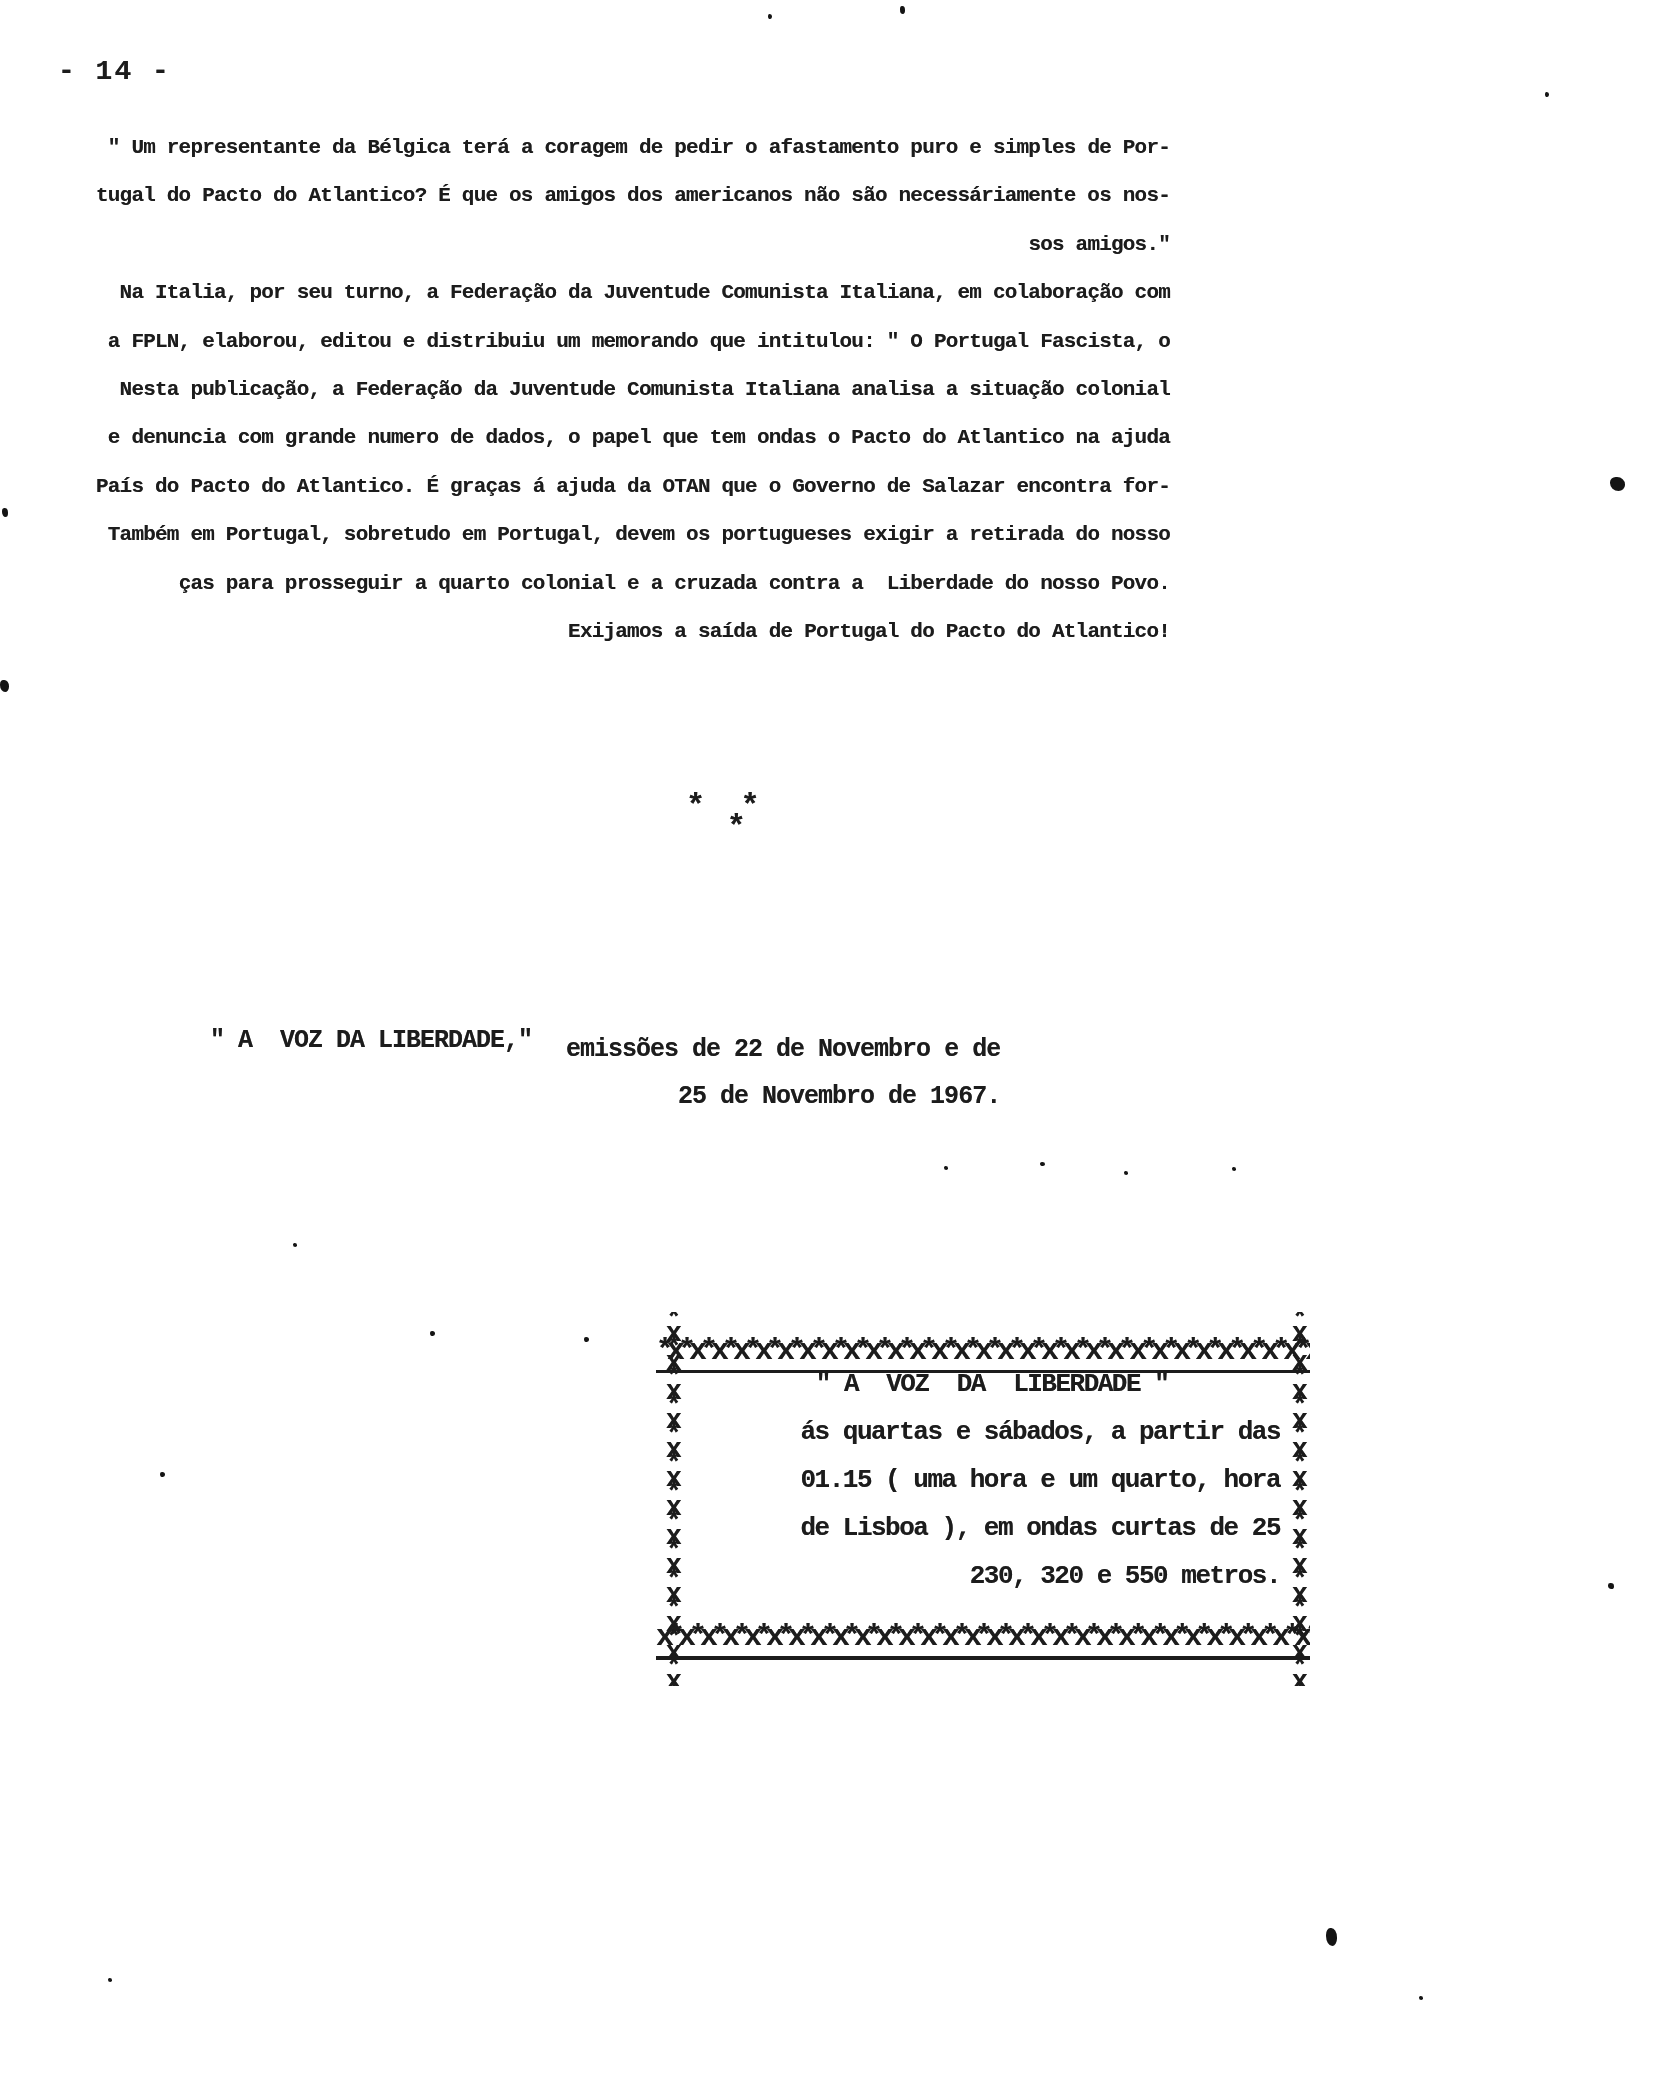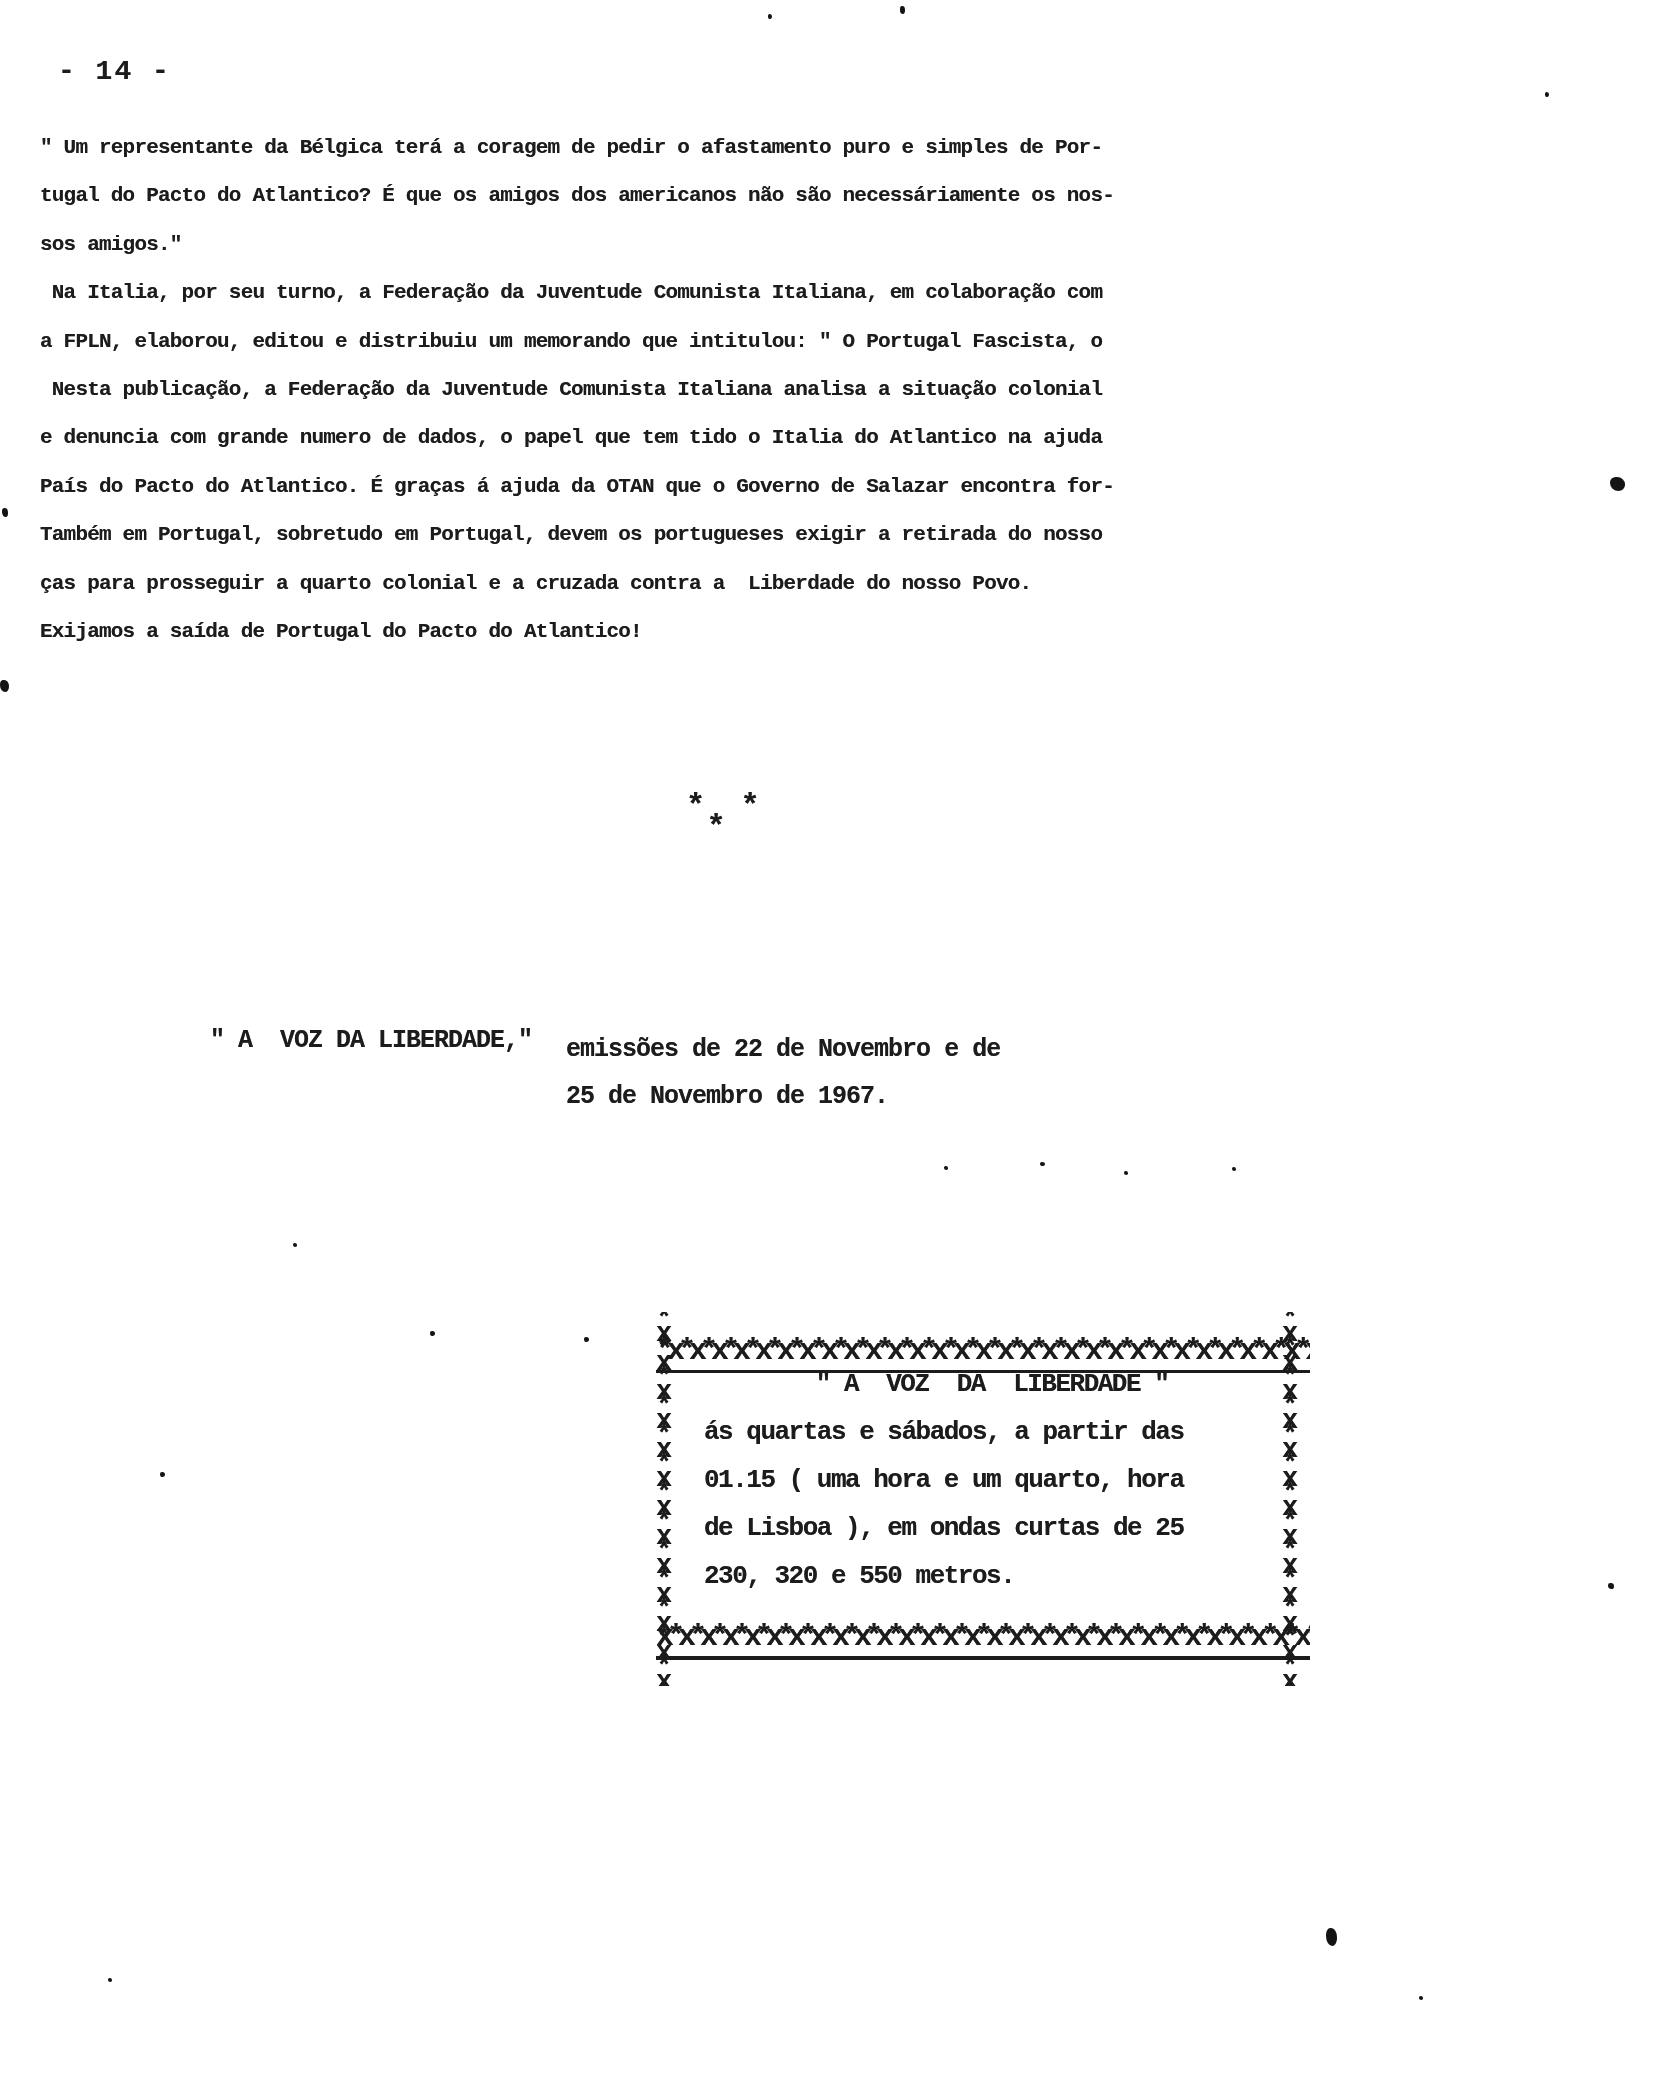--- a/index.html
+++ b/index.html
@@ -16,6 +16,7 @@
     white-space: pre;
     font-weight: bold;
     text-shadow: 0 0 0.6px rgba(20,20,20,0.55);
+    text-align: right;
   }
   
   .page-number {

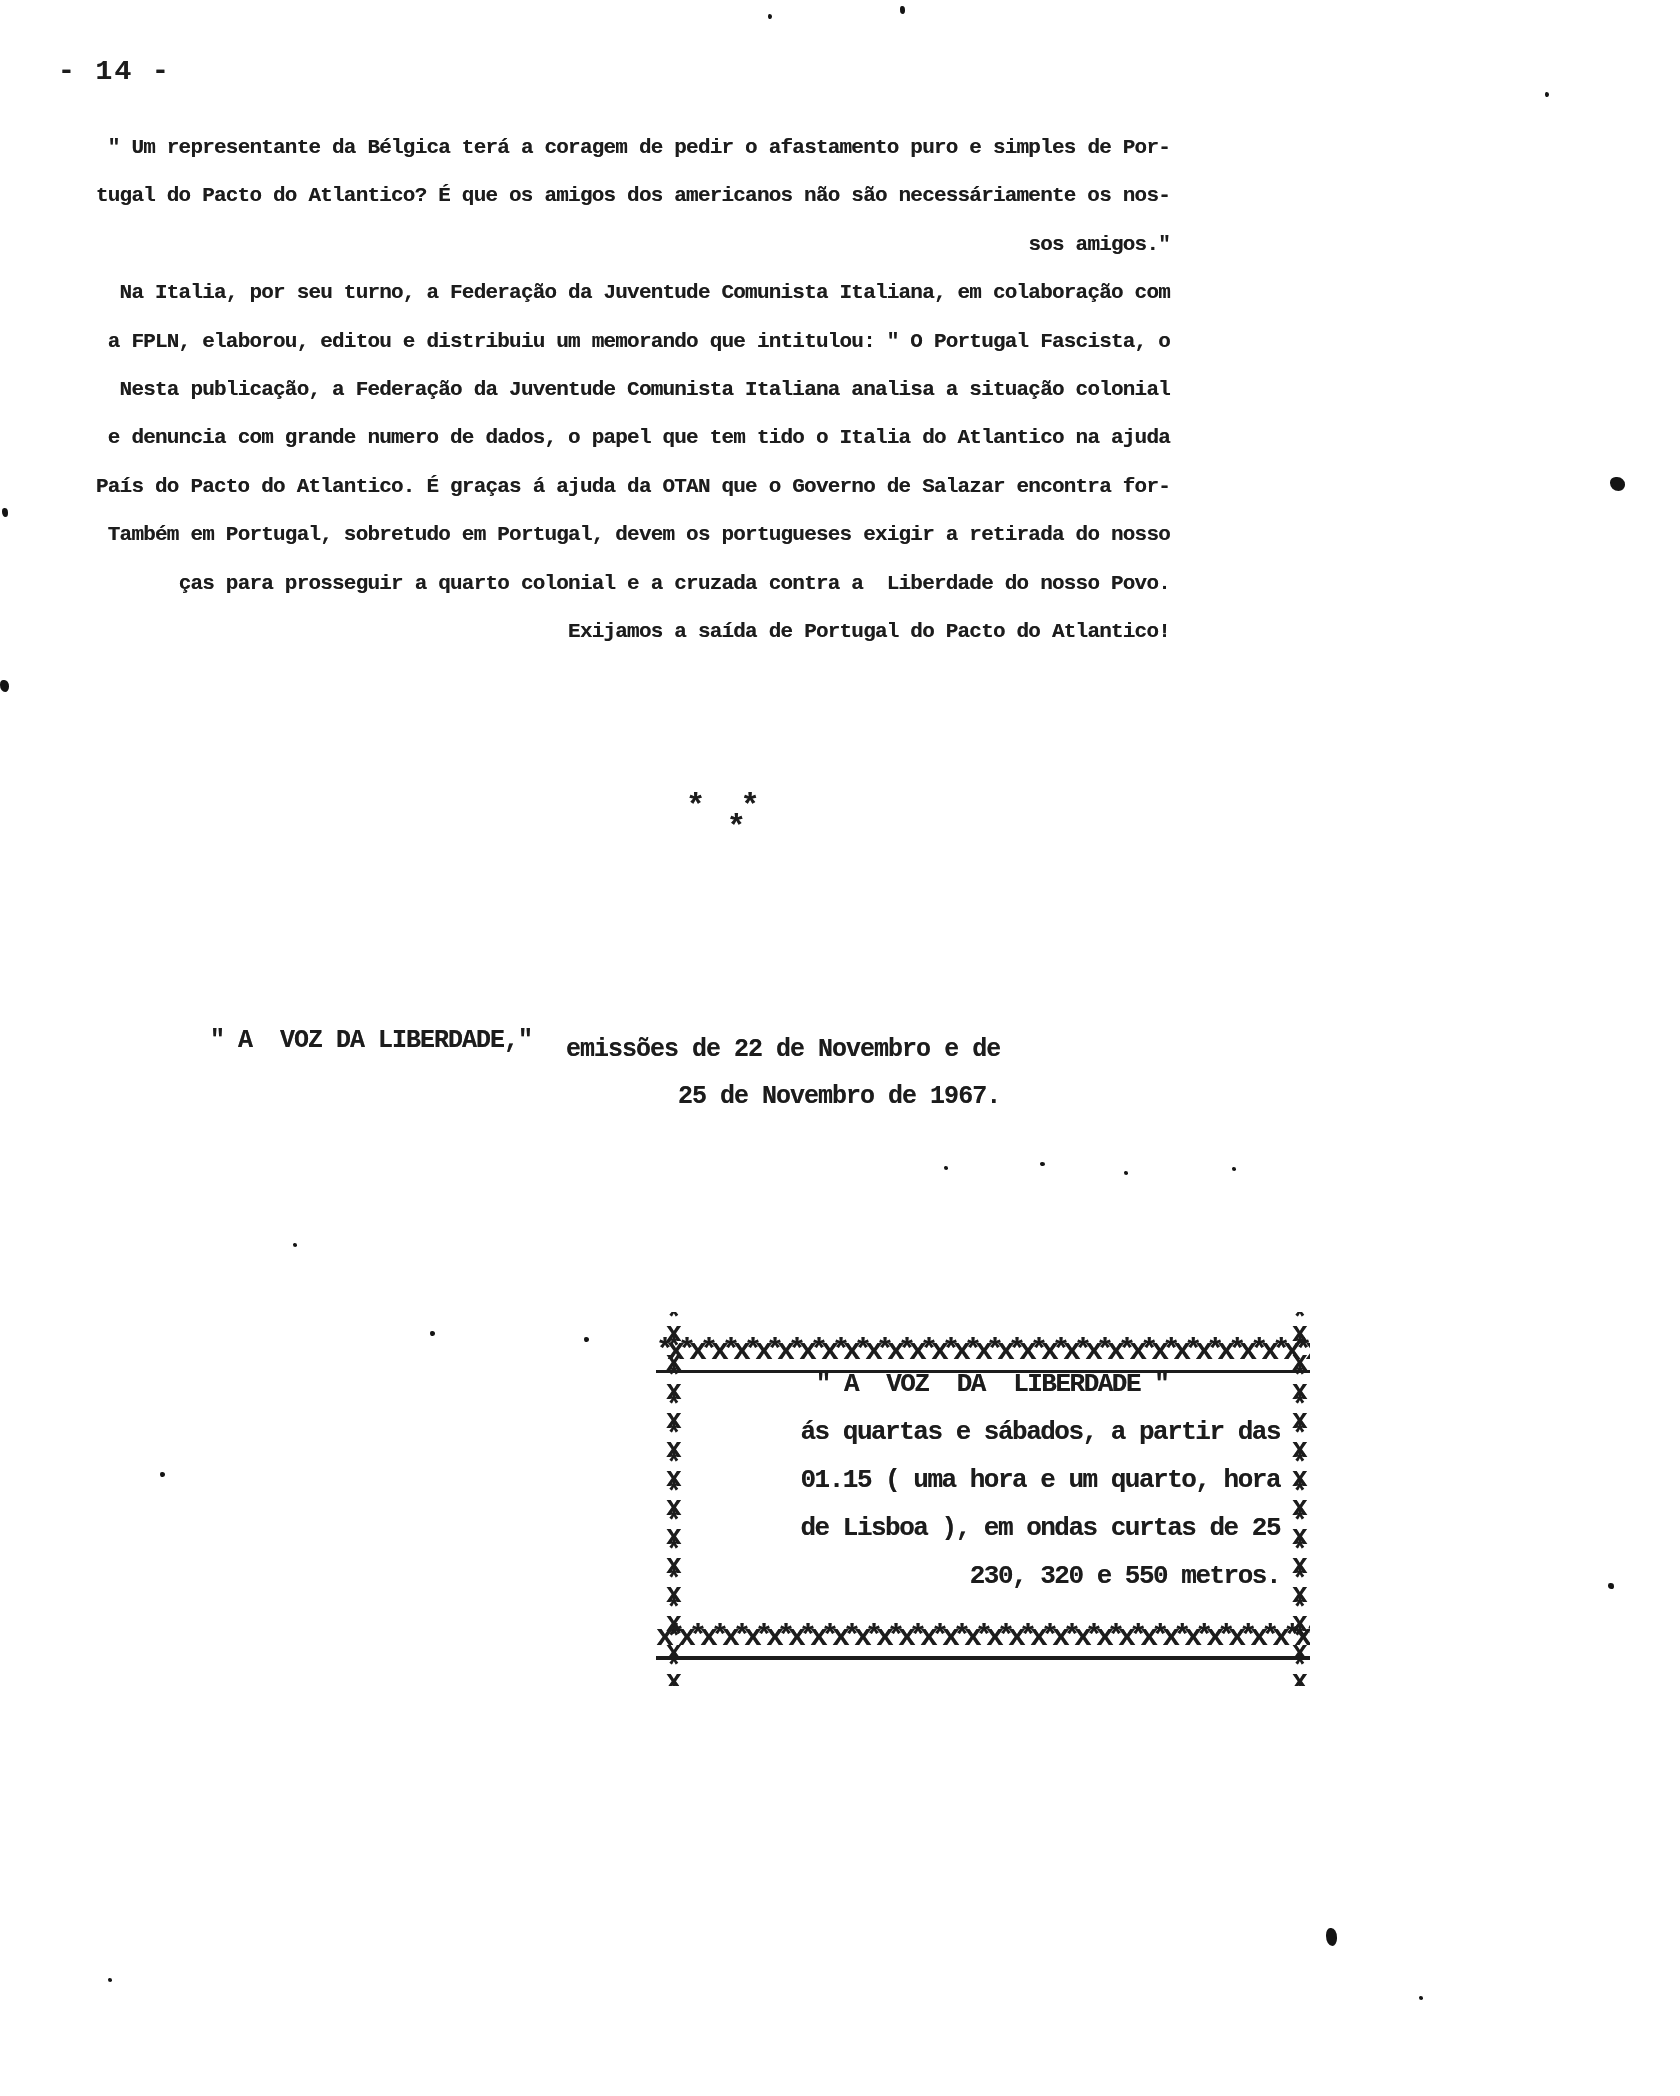--- a/index.html
+++ b/index.html
@@ -120,7 +120,7 @@
     <div class="txt"> Na Italia, por seu turno, a Federação da Juventude Comunista Italiana, em colaboração com</div>
     <div class="txt">a FPLN, elaborou, editou e distribuiu um memorando que intitulou: " O Portugal Fascista, o</div>
     <div class="txt"> Nesta publicação, a Federação da Juventude Comunista Italiana analisa a situação colonial</div>
-    <div class="txt">e denuncia com grande numero de dados, o papel que tem tido o Italia do Atlantico na ajuda</div>
+    <div class="txt">e denuncia com grande numero de dados, o papel que tem ondas o Pacto do Atlantico na ajuda</div>
     <div class="txt">País do Pacto do Atlantico. É graças á ajuda da OTAN que o Governo de Salazar encontra for-</div>
     <div class="txt">Também em Portugal, sobretudo em Portugal, devem os portugueses exigir a retirada do nosso</div>
     <div class="txt">ças para prosseguir a quarto colonial e a cruzada contra a  Liberdade do nosso Povo.</div>

